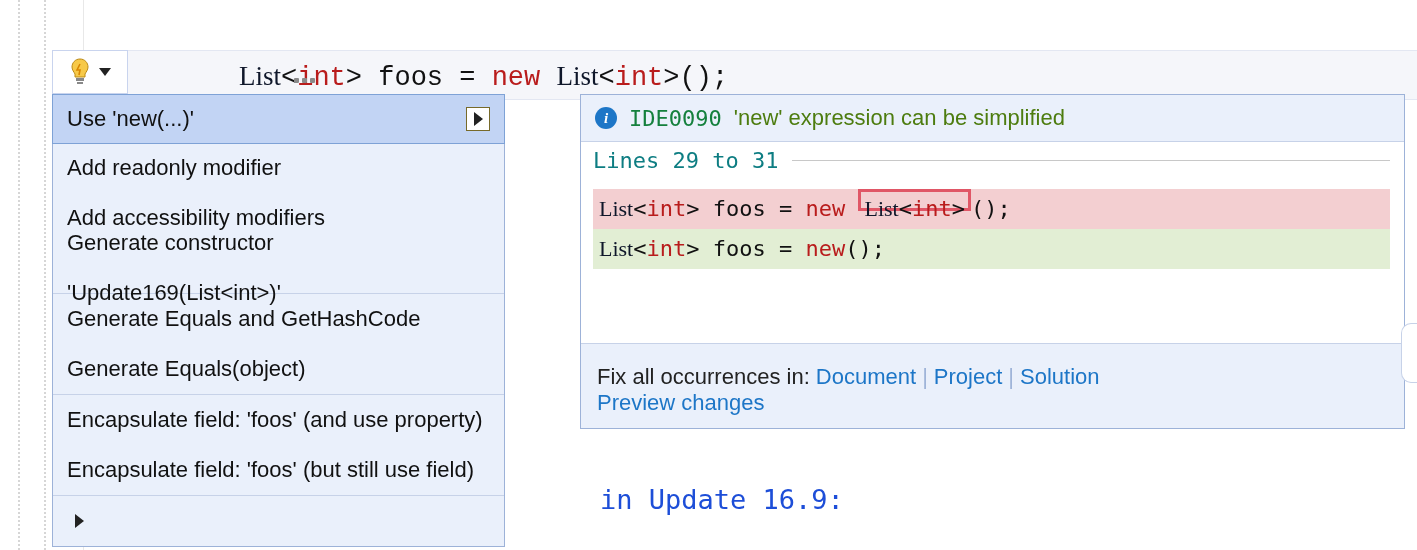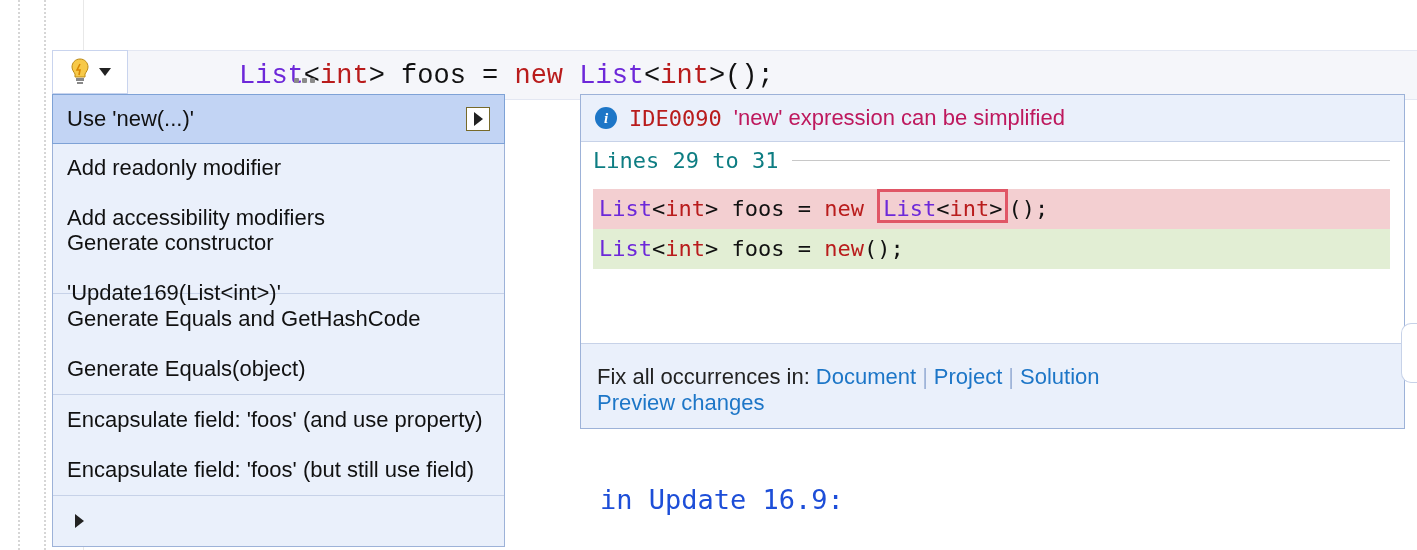--- a/index.html
+++ b/index.html
@@ -18,7 +18,7 @@
   .code-area { flex:1; position:relative; font-family: Consolas, "Courier New", monospace; font-size: 27px; }
   .code-line { height:50px; line-height:50px; white-space: pre; padding-left: 155px; }
   .hl-line { background: #f5f6fa; border-top:1px solid #e3e7f2; border-bottom:1px solid #e3e7f2; }
-  .tk-type { color:#6d28d9; } .tk-kw { color:#b91c1c; } .tk-plain { color:#111; } .tk-comment { color:#1d4ed8; }
+  .tk-type { color:#0f172a;font-family:Liberation Serif, serif; } .tk-kw { color:#b91c1c; } .tk-plain { color:#111; } .tk-comment { color:#1d4ed8; }
   
   .three-dots { position:absolute; left:294px; top:78px; display:flex; gap:3px; }
   .three-dots span { width:5px; height:5px; background:#8a8a8a; border-radius:1px; }

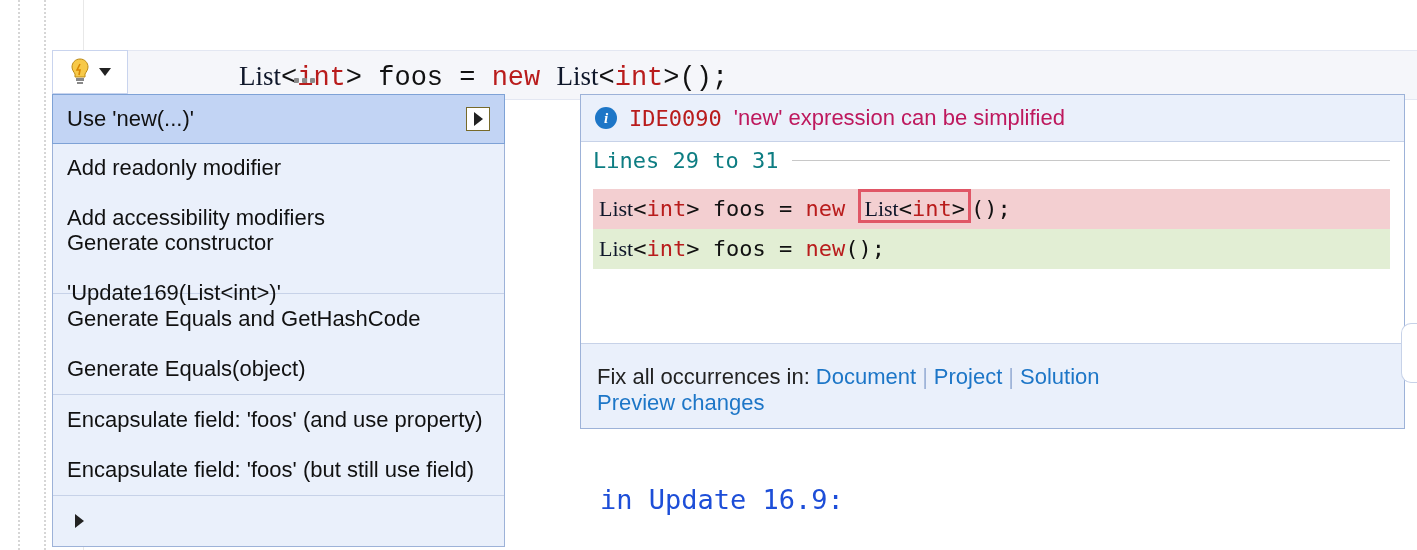--- a/index.html
+++ b/index.html
@@ -42,7 +42,7 @@
   .preview { position:absolute; left:580px; top:94px; right:12px; background:#fff; border:1px solid #9db2d8; font-size:22px; }
   .prev-header { display:flex; align-items:center; gap:12px; background:#eaf0fb; border-bottom:1px solid #c7d2e8; padding:10px 14px; font-family: Consolas, monospace; }
   .info-icon { width:22px; height:22px; border-radius:50%; background:#1d76c7; color:#fff; display:flex; align-items:center; justify-content:center; font-family:Georgia, serif; font-style:italic; font-size:15px; font-weight:bold; }
-  .ide-code { color:#b91c1c; }
+  .ide-code { color:#15803d; }
   .ide-msg { color:#be185d; font-family:"Segoe UI", Arial, sans-serif;text-align:center; }
   
   .prev-body { padding:0 14px 14px 12px; font-family: Consolas, monospace; }

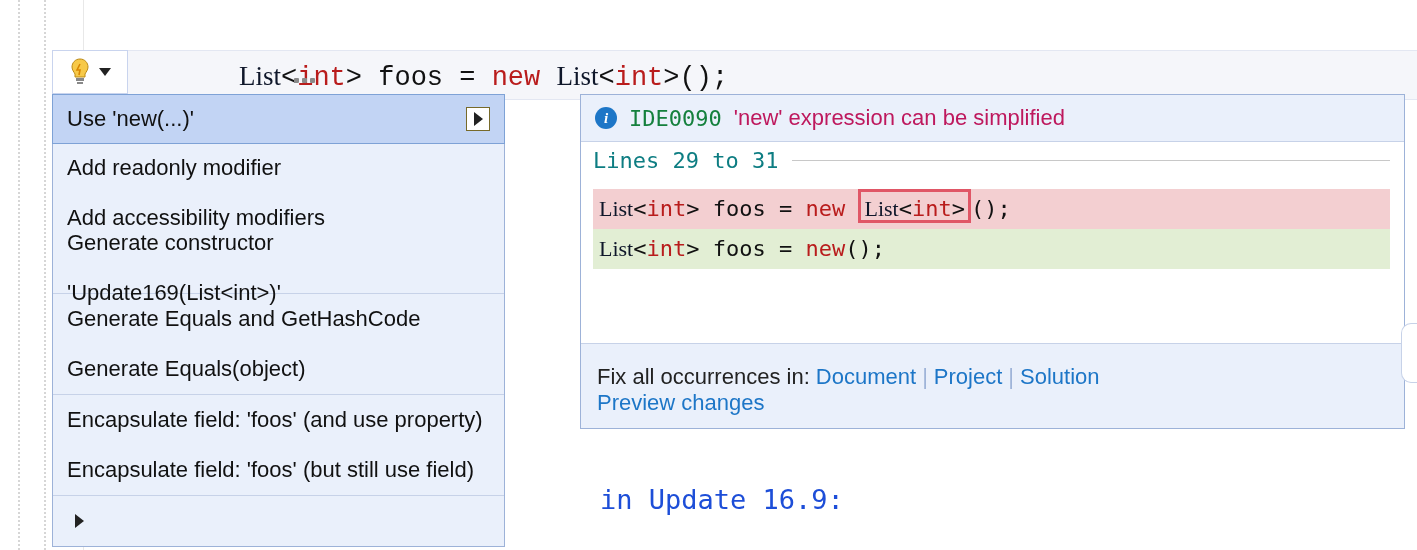--- a/index.html
+++ b/index.html
@@ -43,7 +43,7 @@
   .prev-header { display:flex; align-items:center; gap:12px; background:#eaf0fb; border-bottom:1px solid #c7d2e8; padding:10px 14px; font-family: Consolas, monospace; }
   .info-icon { width:22px; height:22px; border-radius:50%; background:#1d76c7; color:#fff; display:flex; align-items:center; justify-content:center; font-family:Georgia, serif; font-style:italic; font-size:15px; font-weight:bold; }
   .ide-code { color:#15803d; }
-  .ide-msg { color:#be185d; font-family:"Segoe UI", Arial, sans-serif;text-align:center; }
+  .ide-msg { color:#4d7c0f; font-family:"Segoe UI", Arial, sans-serif;text-align:center; }
   
   .prev-body { padding:0 14px 14px 12px; font-family: Consolas, monospace; }
   .range-row { display:flex; align-items:center; gap:14px; color:#0d7d82; padding:6px 0 16px 0; }

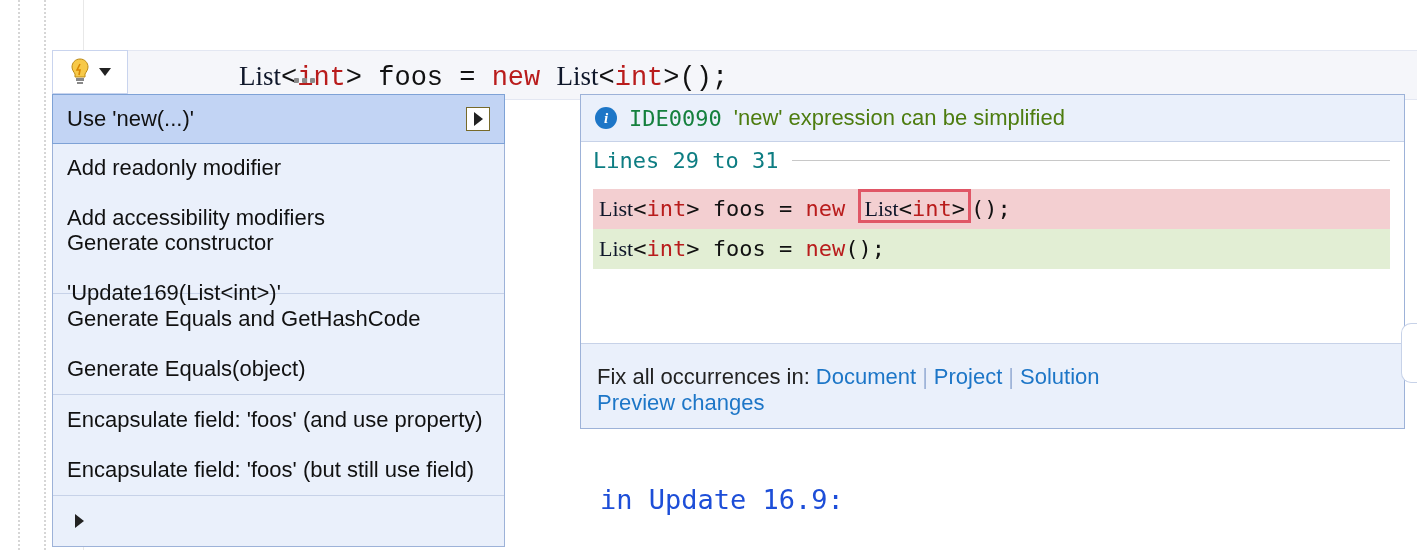--- a/index.html
+++ b/index.html
@@ -52,7 +52,7 @@
   .diff-line { white-space: pre; height:40px; line-height:40px; padding:0 6px; }
   .diff-del { background:#f3cfd1; }
   .diff-add { background:#e2eed4; }
-  .del-box { border:3px solid #e05666; display:inline-block; line-height:34px; height:34px; vertical-align: baseline; padding:0 3px; }
+  .del-box { border:3px solid #e05666; display:inline-block; line-height:34px; height:22px; vertical-align: baseline; padding:0 3px; }
   
   .prev-gap { height:60px; }
   .prev-footer { border-top:1px solid #c7d2e8; background:#eaf0fb; padding:12px 16px; font-size:22px; color:#222; font-family:"Segoe UI", Arial, sans-serif; }

